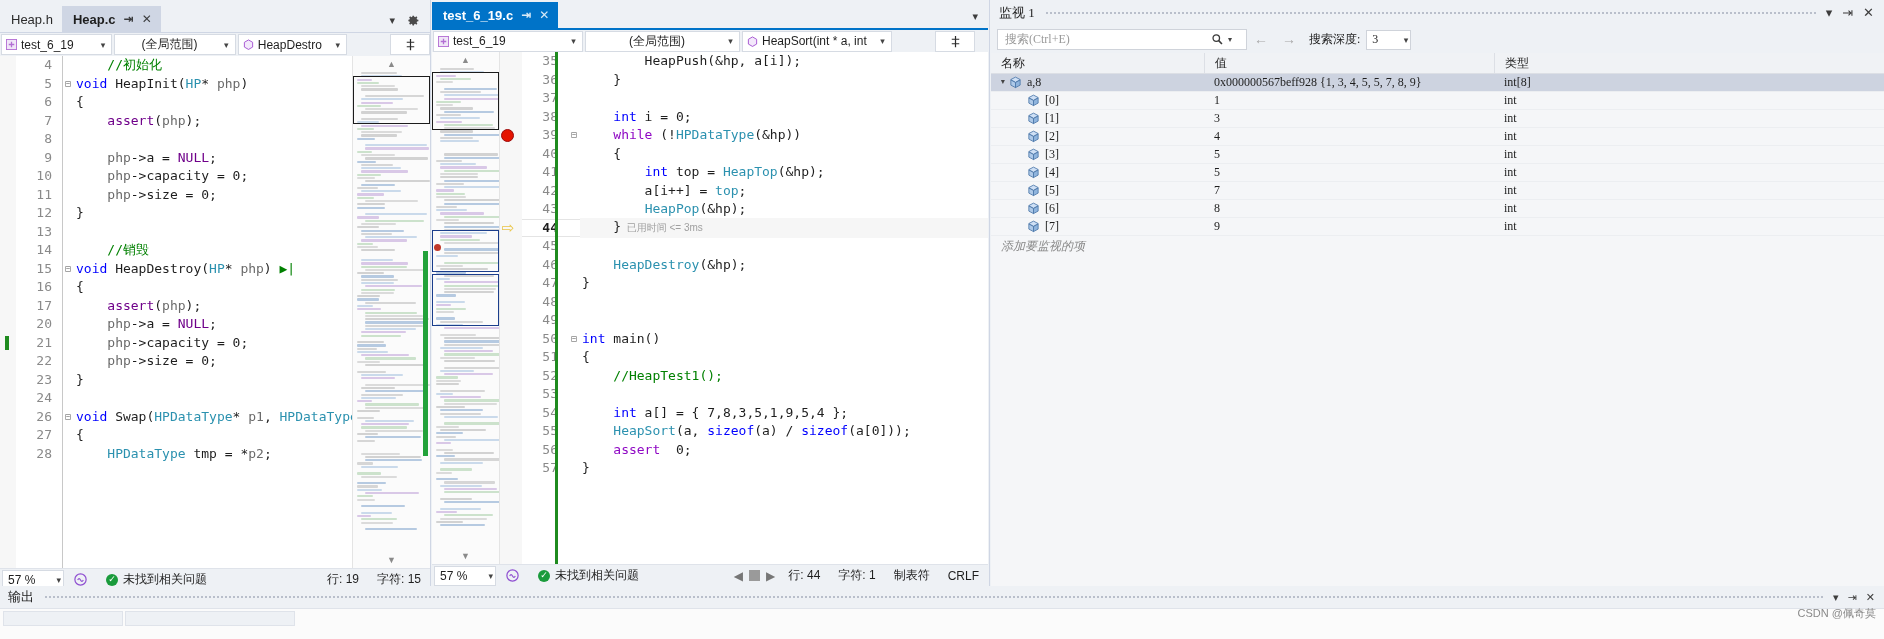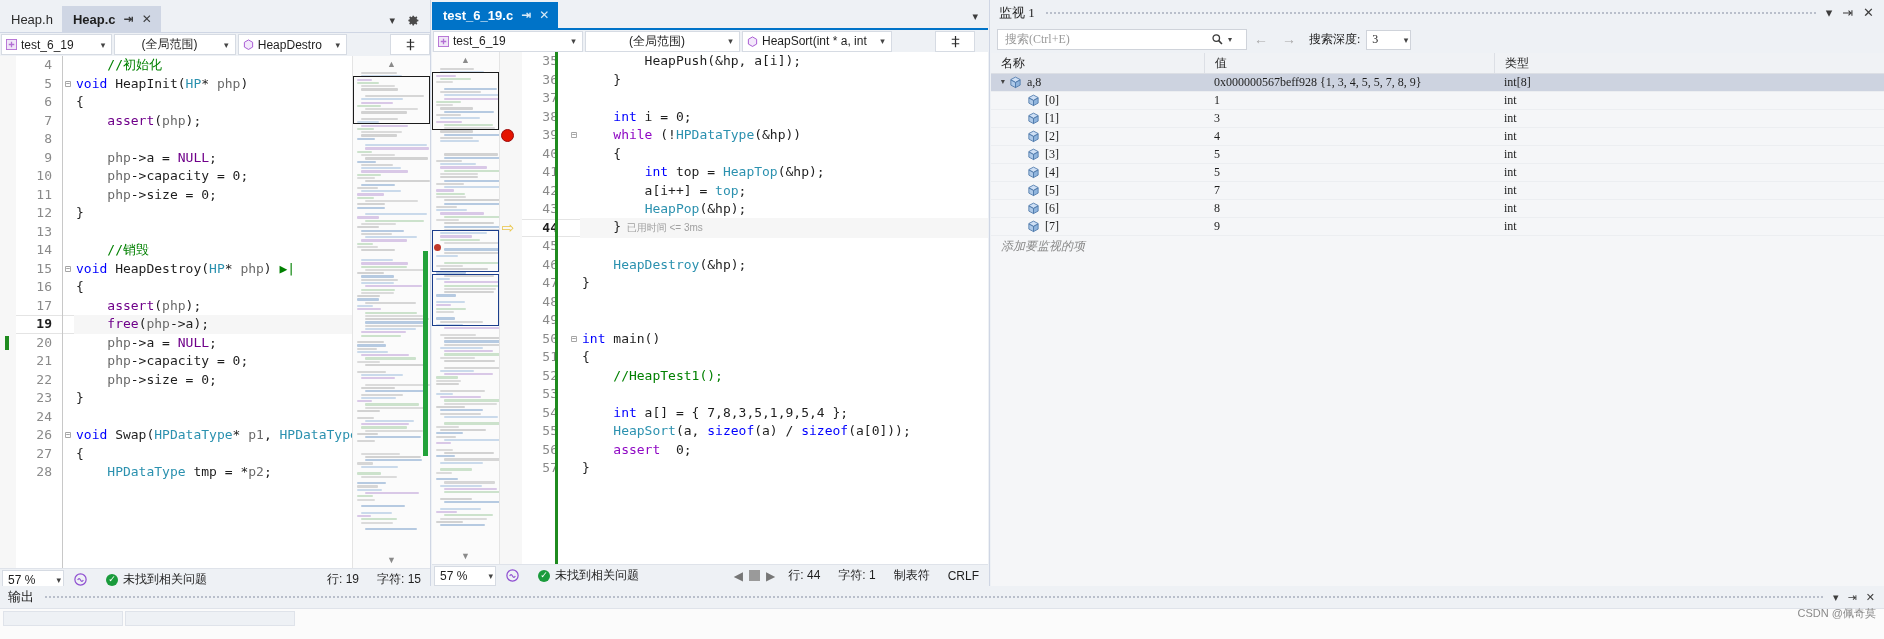--- a/index.html
+++ b/index.html
@@ -310,7 +310,6 @@
           <div class="codeline"><span class="lnum">15</span><span class="fold">⊟</span><span class="ctext"><span class="kw">void</span><span class="plain"> HeapDestroy(</span><span class="ty">HP</span><span class="plain">* </span><span class="var">php</span><span class="plain">) </span><span class="cm">▶|</span></span></div>
           <div class="codeline"><span class="lnum">16</span><span class="fold"></span><span class="ctext"><span class="plain">{</span></span></div>
           <div class="codeline"><span class="lnum">17</span><span class="fold"></span><span class="ctext"><span class="plain">    </span><span class="mac">assert</span><span class="plain">(</span><span class="var">php</span><span class="plain">);</span></span></div>
-          <div class="codeline curline"><span class="lnum cur">19</span><span class="fold"></span><span class="ctext"><span class="plain">    </span><span class="mac">free</span><span class="plain">(</span><span class="var">php</span><span class="plain">-&gt;a);</span></span></div>
           <div class="codeline"><span class="lnum">20</span><span class="fold"></span><span class="ctext"><span class="plain">    </span><span class="var">php</span><span class="plain">-&gt;a = </span><span class="mac">NULL</span><span class="plain">;</span></span></div>
           <div class="codeline"><span class="lnum">21</span><span class="fold"></span><span class="ctext"><span class="plain">    </span><span class="var">php</span><span class="plain">-&gt;capacity = </span><span class="num">0</span><span class="plain">;</span></span></div>
           <div class="codeline"><span class="lnum">22</span><span class="fold"></span><span class="ctext"><span class="plain">    </span><span class="var">php</span><span class="plain">-&gt;size = </span><span class="num">0</span><span class="plain">;</span></span></div>

